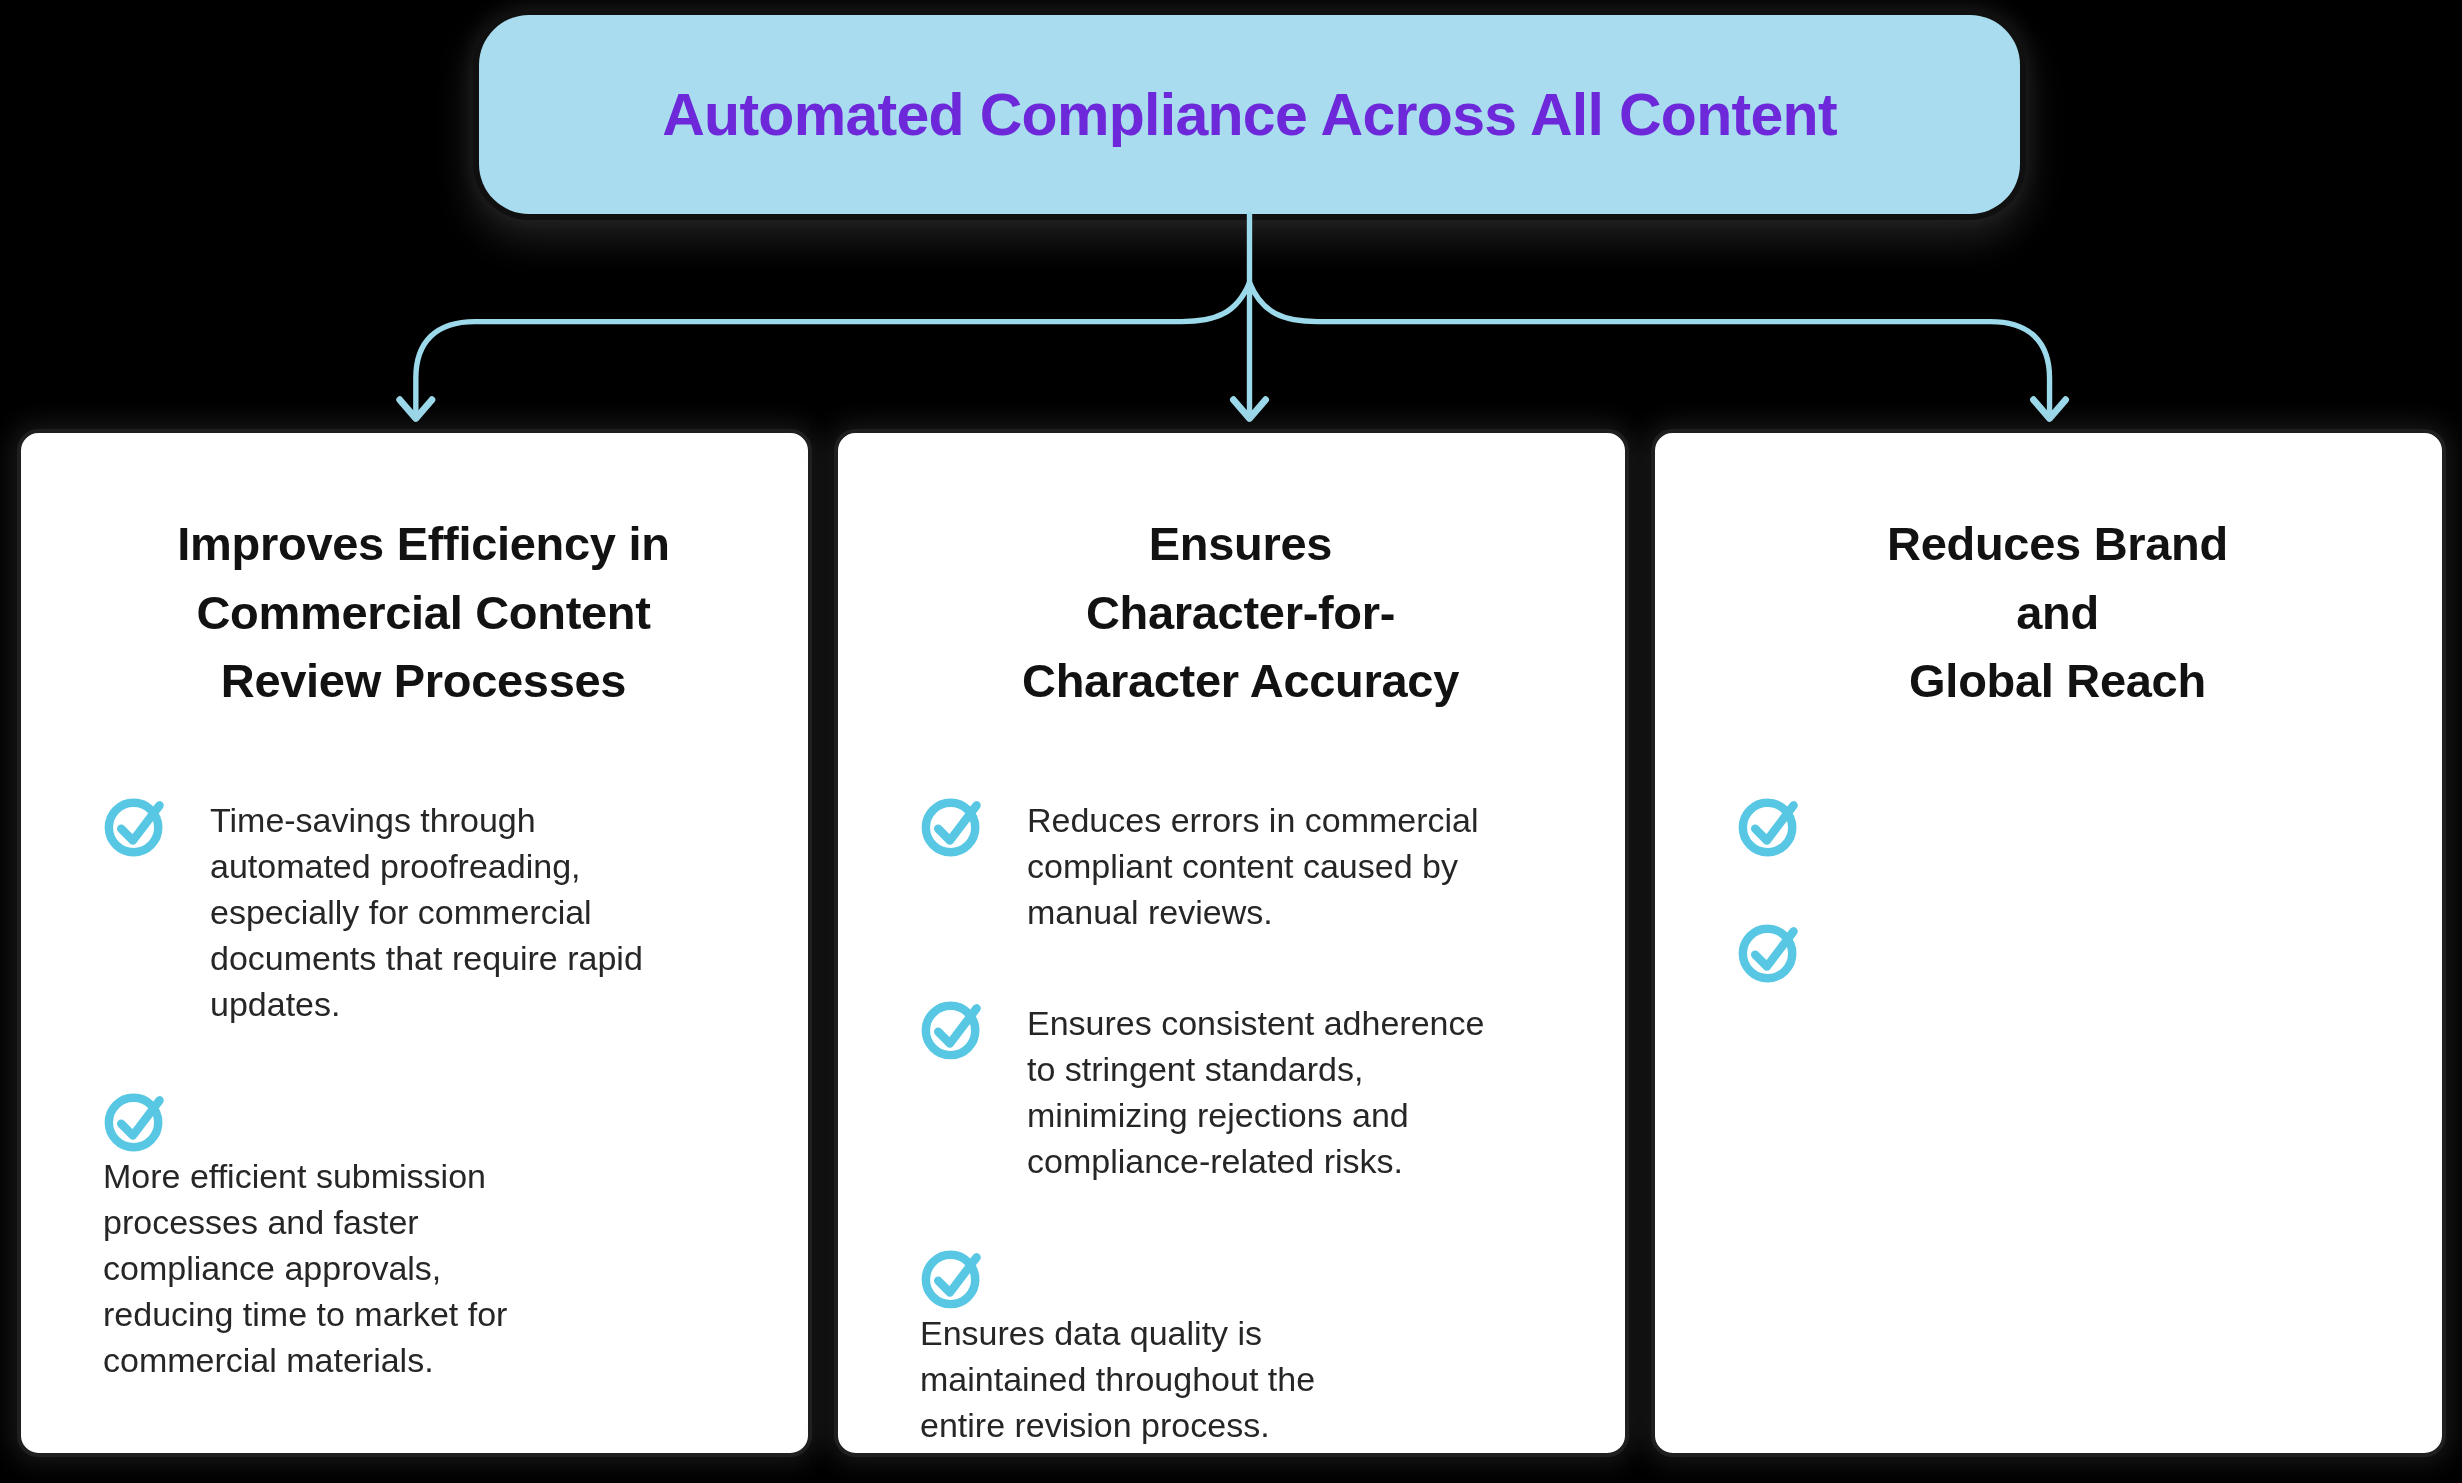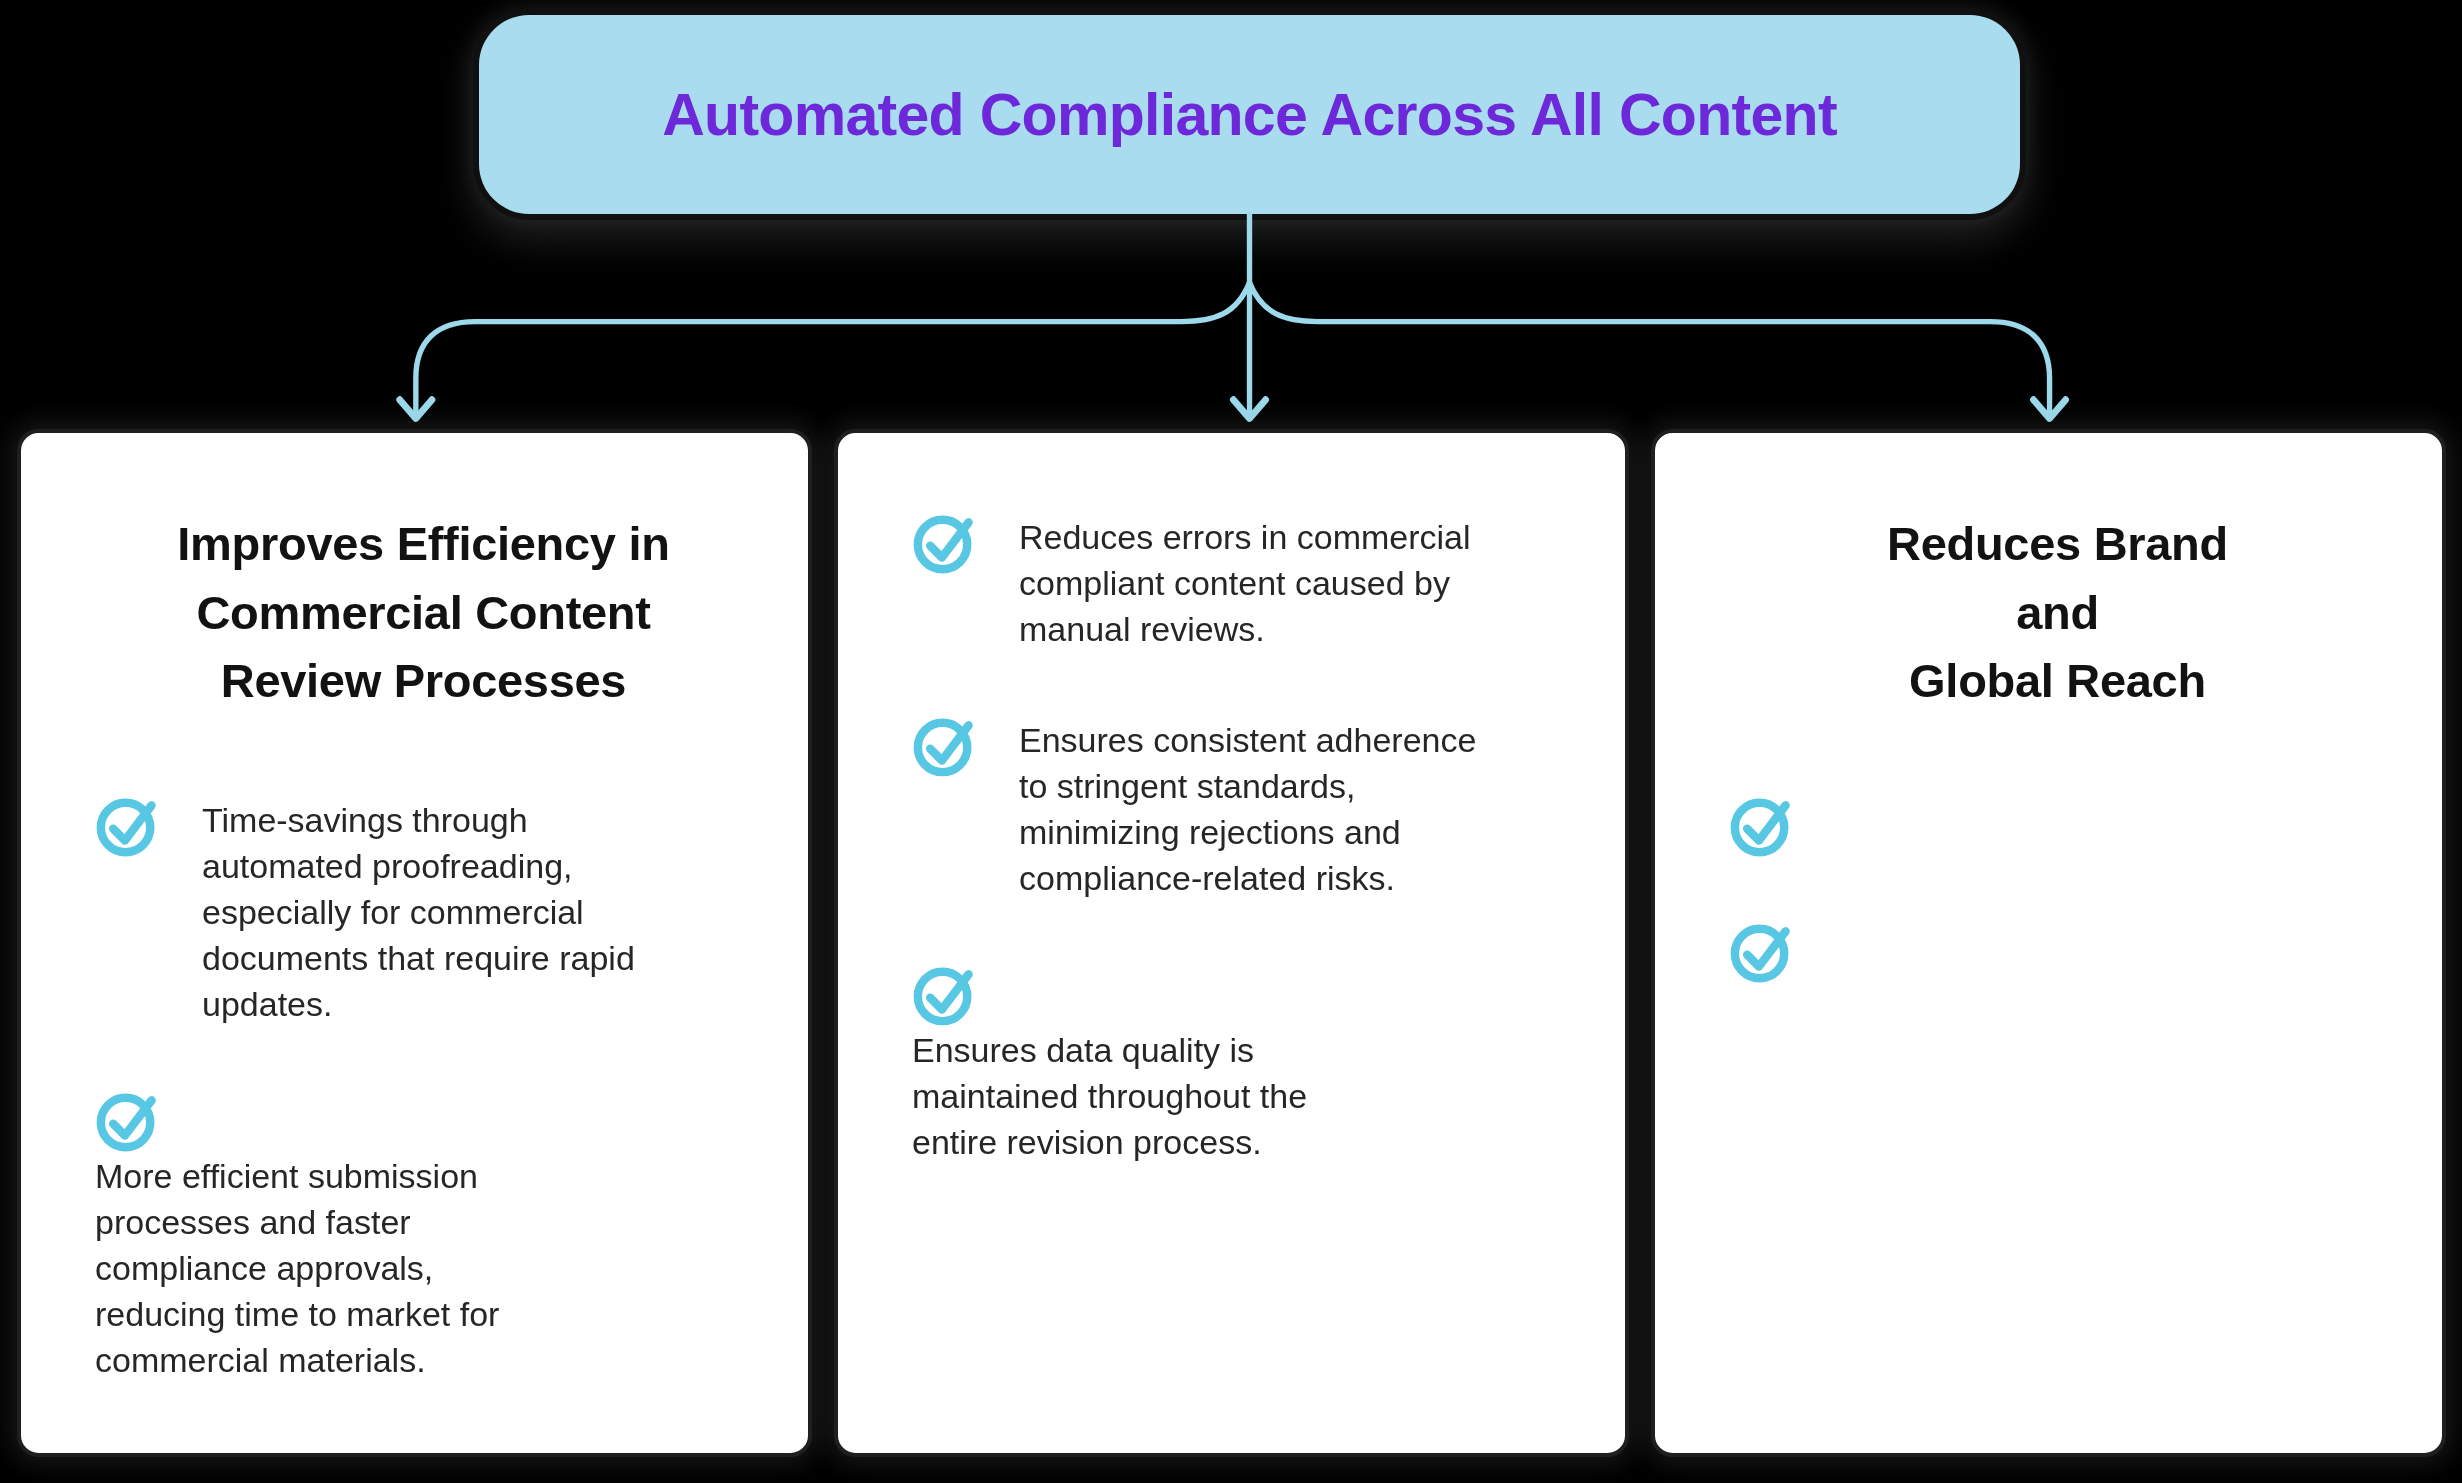--- a/index.html
+++ b/index.html
@@ -107,6 +107,9 @@
   </section>
 
   <section class="card">
+    <h2 class="card-heading">Ensures
+Character-for-
+Character Accuracy</h2>
     <ul class="bullets">
   <li class="bullet">
     <span class="icon">

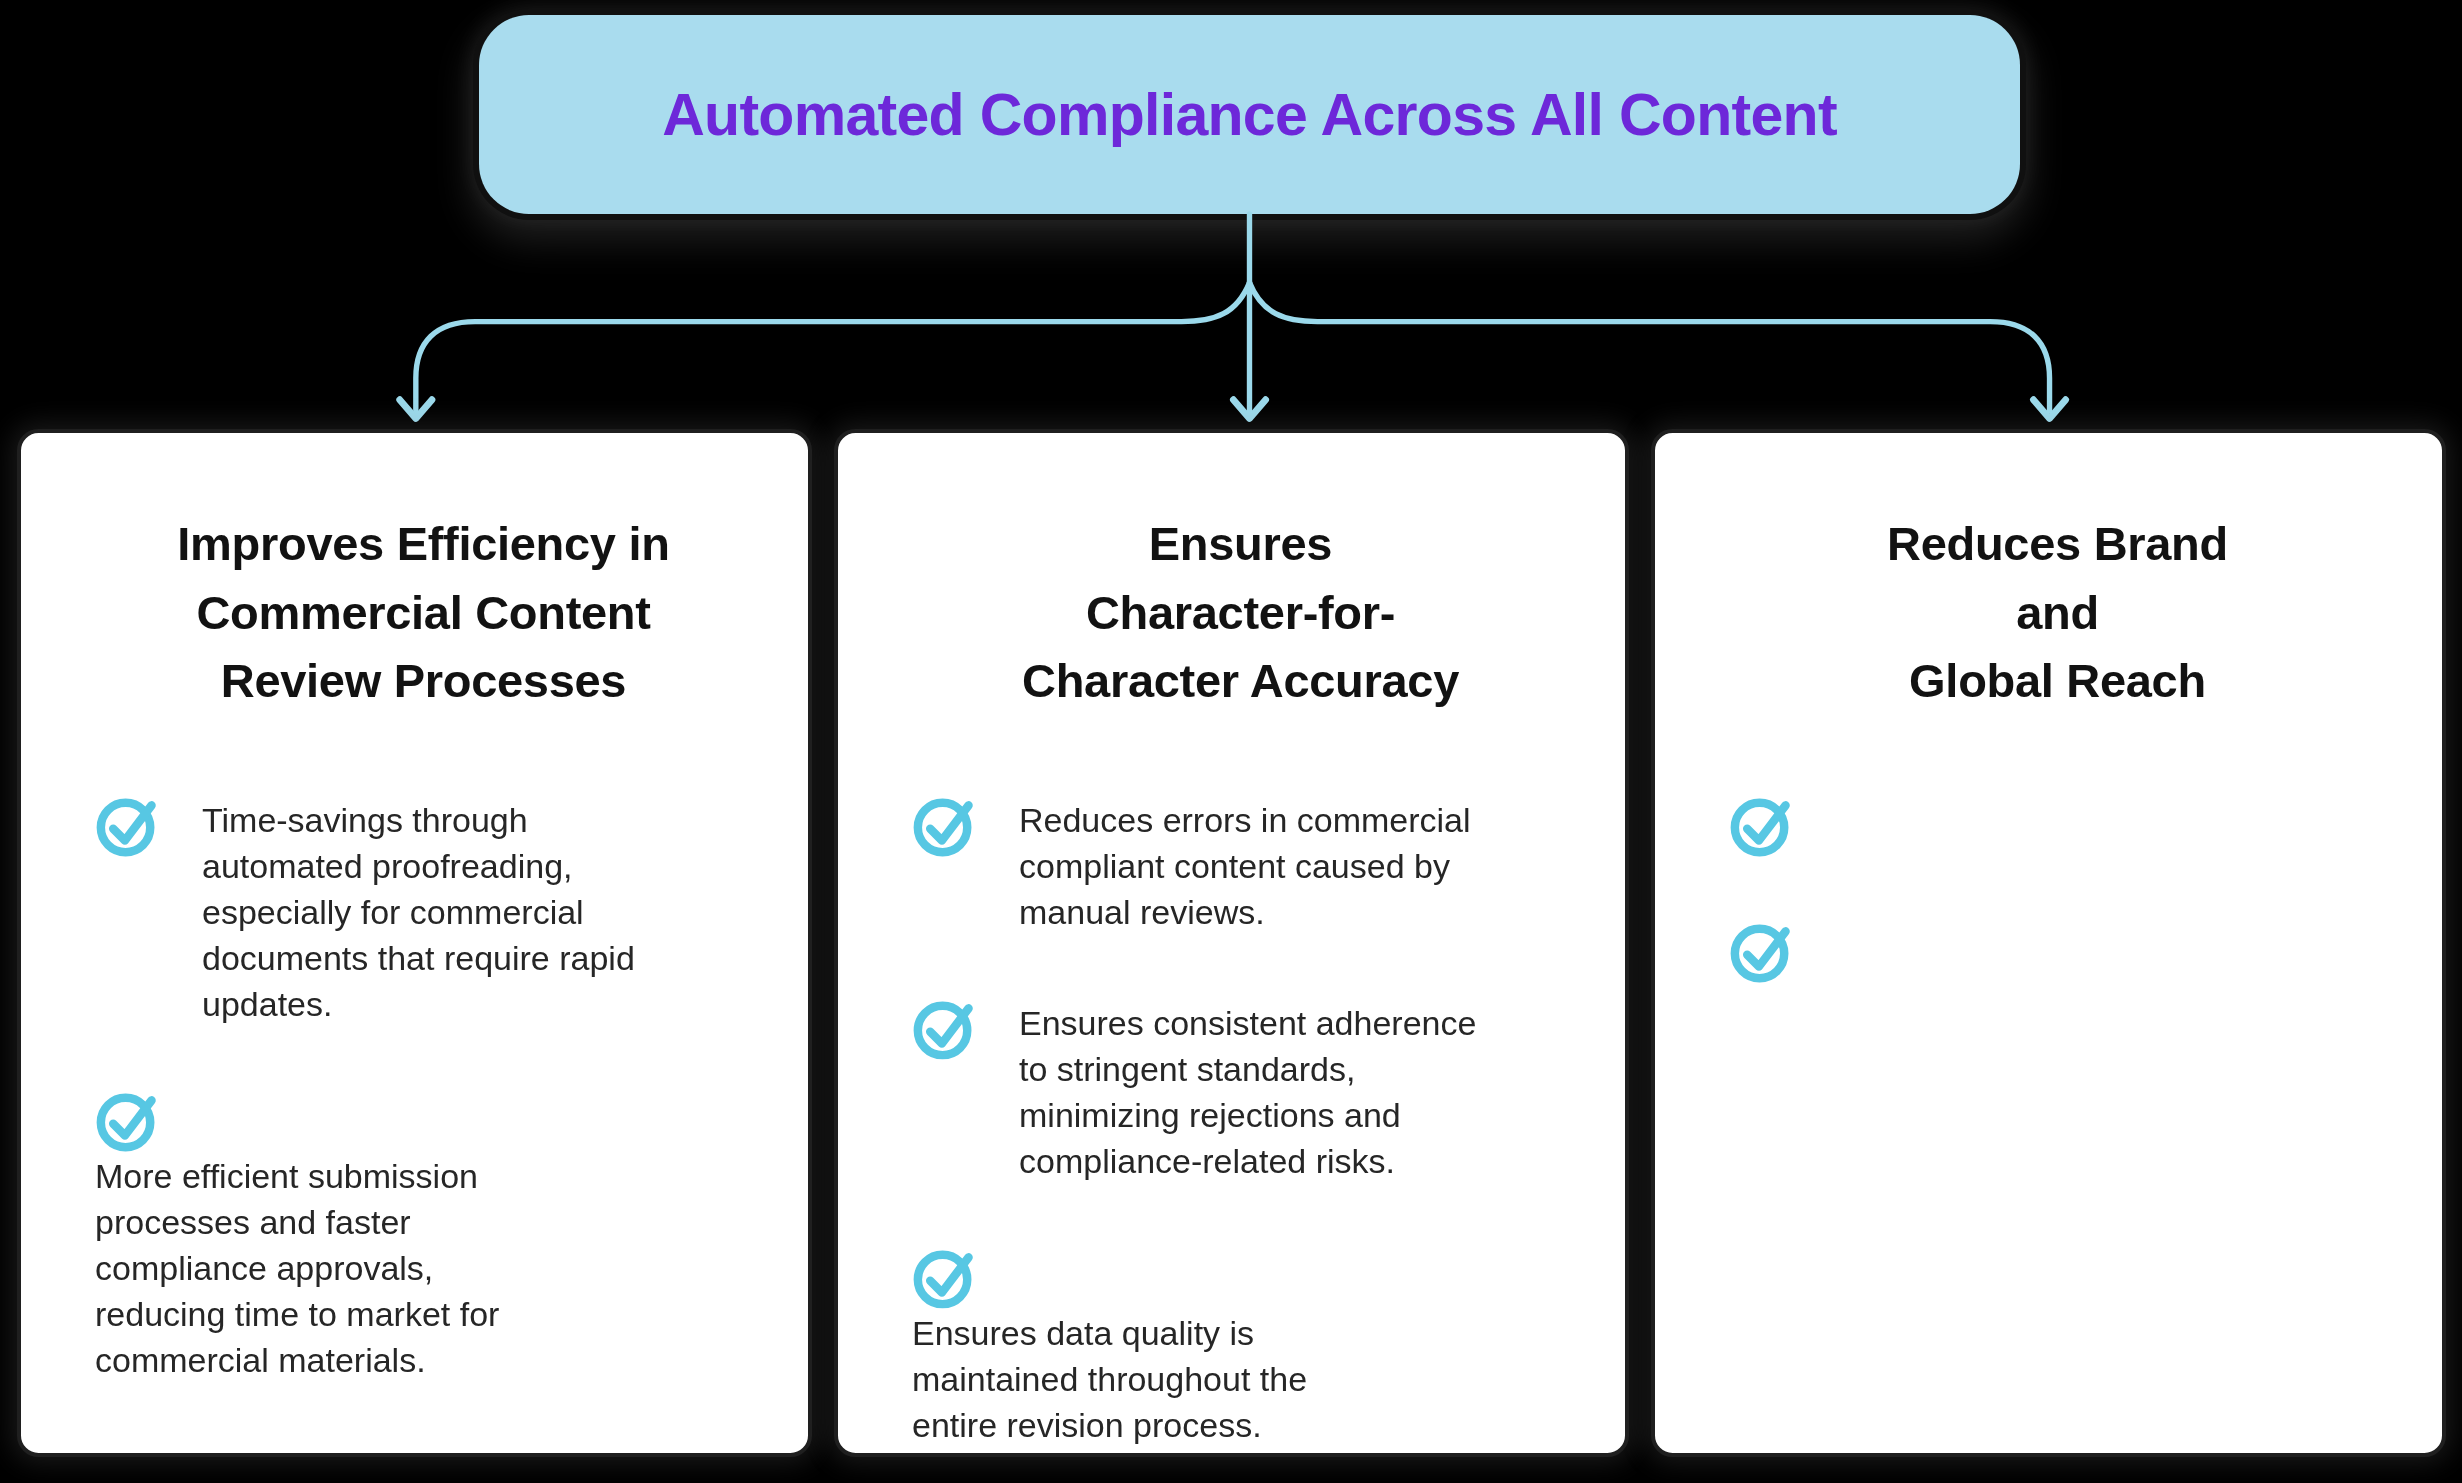--- a/index.html
+++ b/index.html
@@ -45,7 +45,7 @@
     font-size:47px;line-height:1.46;font-weight:600;color:#121212;
     text-align:center;white-space:pre-line;letter-spacing:-0.3px;
   }
-  ul.bullets{list-style:none;margin:4px;padding:0;}
+  ul.bullets{list-style:none;margin:12px;padding:0;}
   li.bullet{display:flex;align-items:flex-start;margin-bottom:65px;}
   li.bullet:last-child{margin-bottom:0;flex-direction:column;}
   .icon{width:65px;height:65px;flex:0 0 65px;margin-right:42px;margin-top:-4px;}

